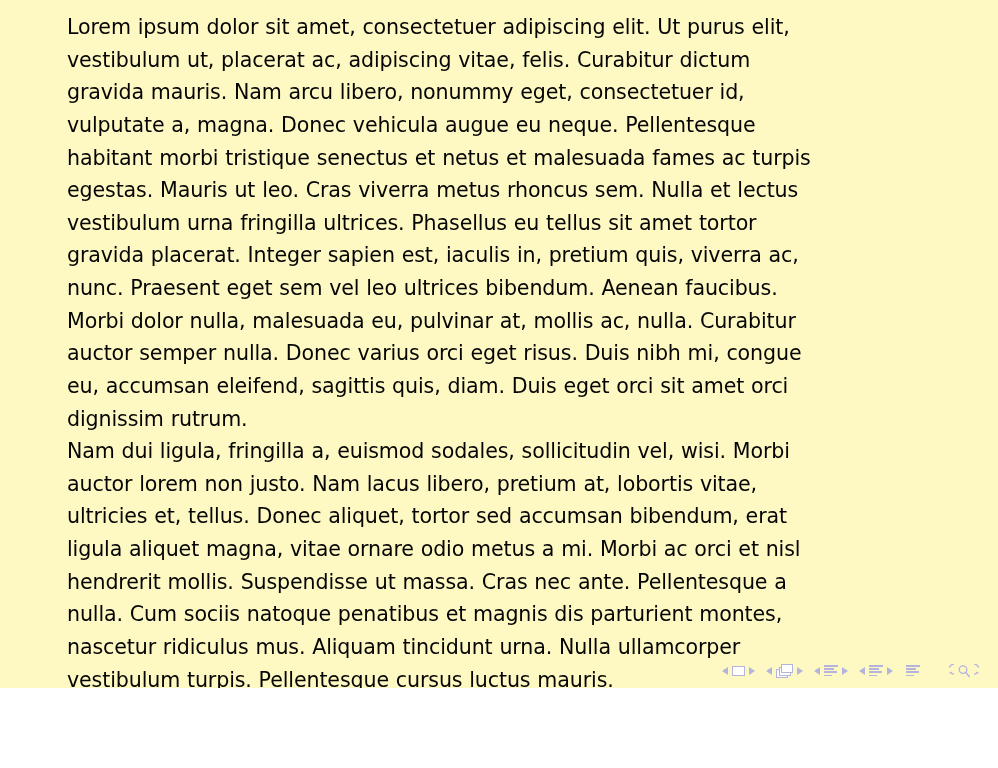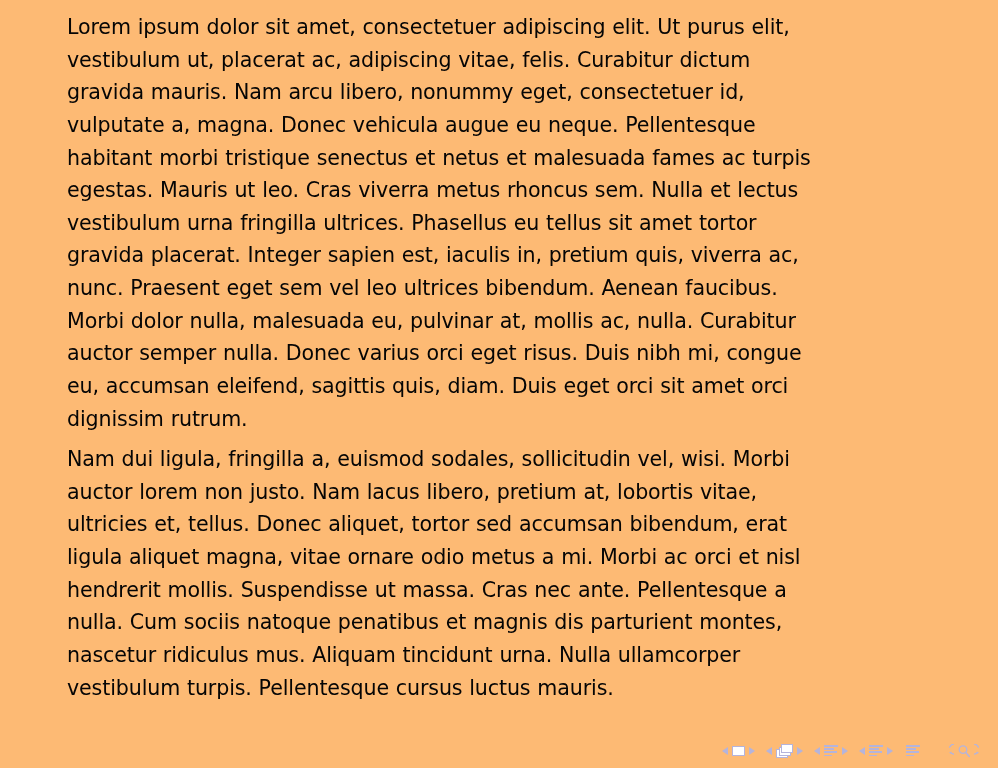--- a/index.html
+++ b/index.html
@@ -15,8 +15,8 @@
   #slide {
     position: relative;
     width: 998px;
-    height: 768px;
-    background: #fdba74;
+    height: 688px;
+    background: #fef9c3;
     overflow: hidden;
   }
   #frame-body {

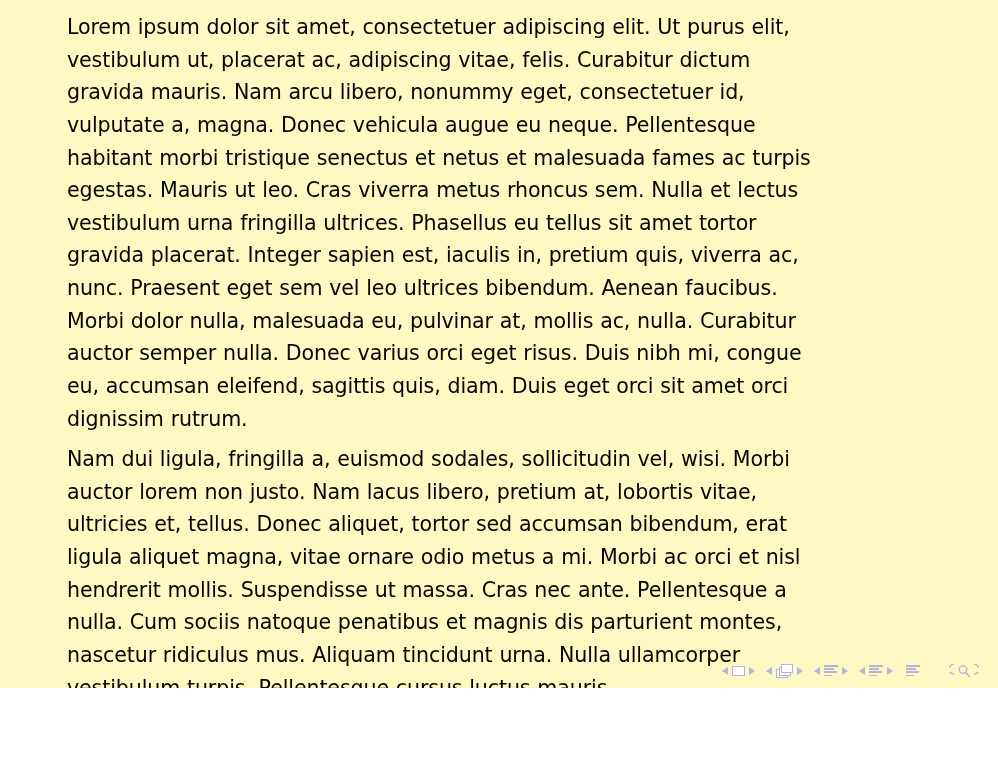--- a/index.html
+++ b/index.html
@@ -38,7 +38,7 @@
     white-space: pre-wrap;
   }
   .para + .para {
-    margin-top: 8px;
+    margin-top: 0;
   }
 
   

